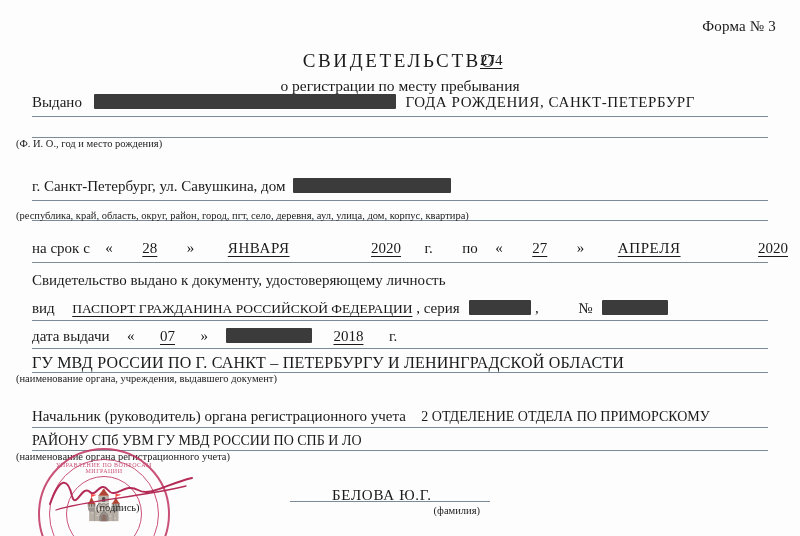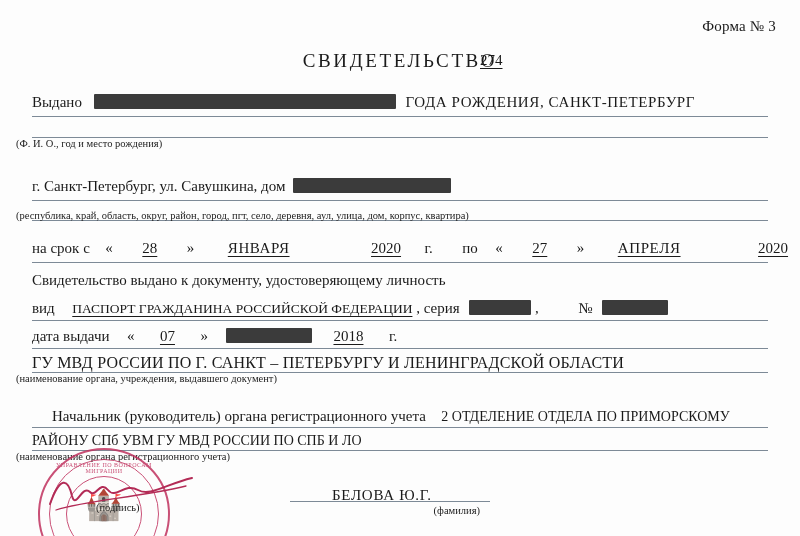--- a/index.html
+++ b/index.html
@@ -197,6 +197,7 @@
 
   <div class="title-block">
     <span class="title-main">СВИДЕТЕЛЬСТВО</span>
+    <div class="title-sub">о регистрации по месту пребывания</div>
   </div>
   <div class="title-num">274</div>
 

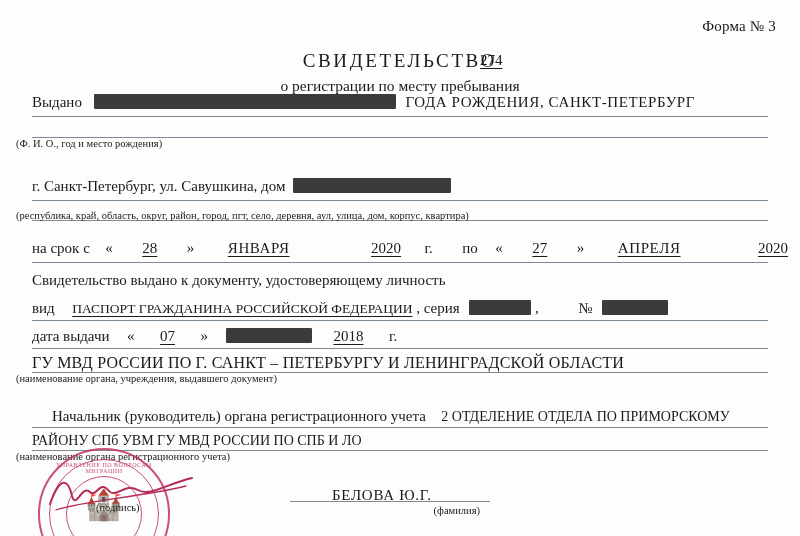--- a/index.html
+++ b/index.html
@@ -284,7 +284,7 @@
   <div class="rule" style="top:372px;"></div>
   <div class="caption" style="top:373px;">(наименование органа, учреждения, выдавшего документ)</div>
 
-  <div class="row" style="top:408px;margin-left:20px;">
+  <div class="row" style="top:408px;">
     <span>Начальник (руководитель) органа регистрационного учета</span>
     <span class="sp" style="width:8px;"></span>
     <span style="font-size:14px;">2 ОТДЕЛЕНИЕ ОТДЕЛА  ПО ПРИМОРСКОМУ</span>

